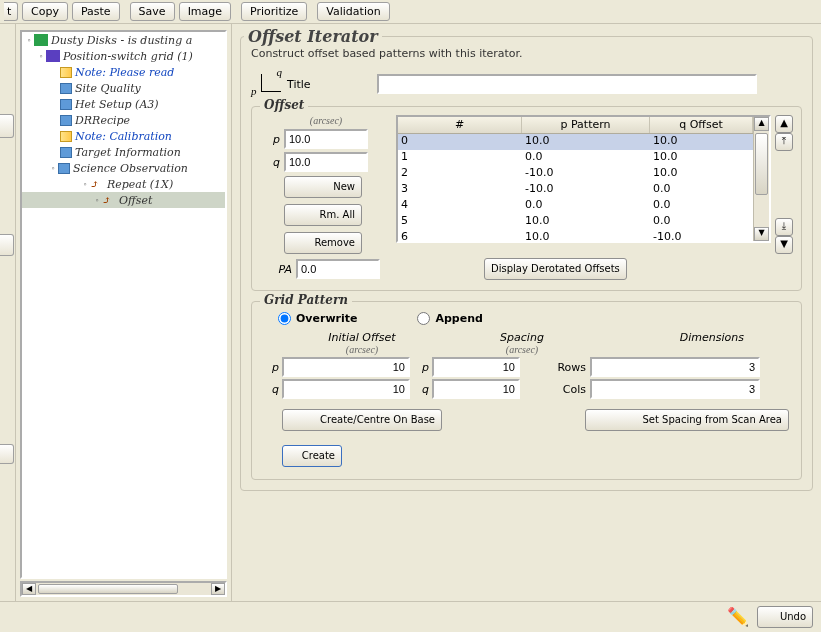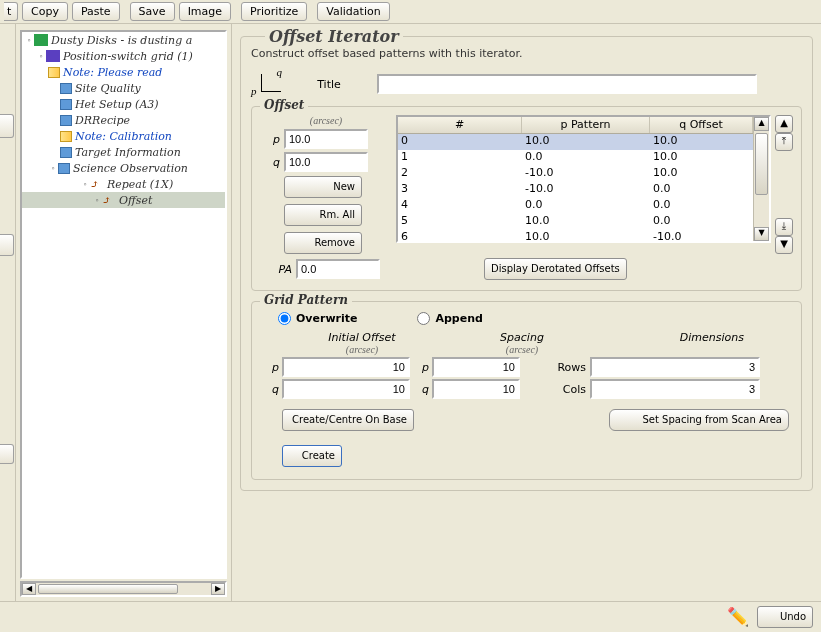--- a/index.html
+++ b/index.html
@@ -120,7 +120,7 @@
   }
   .panel-title {
     position: absolute;
-    top: -10px; left: 24px;
+    top: -10px; left: 3px;
     background:#ece9d8;
     padding: 0 4px;
     font: italic bold 16px "DejaVu Serif", Georgia, serif;

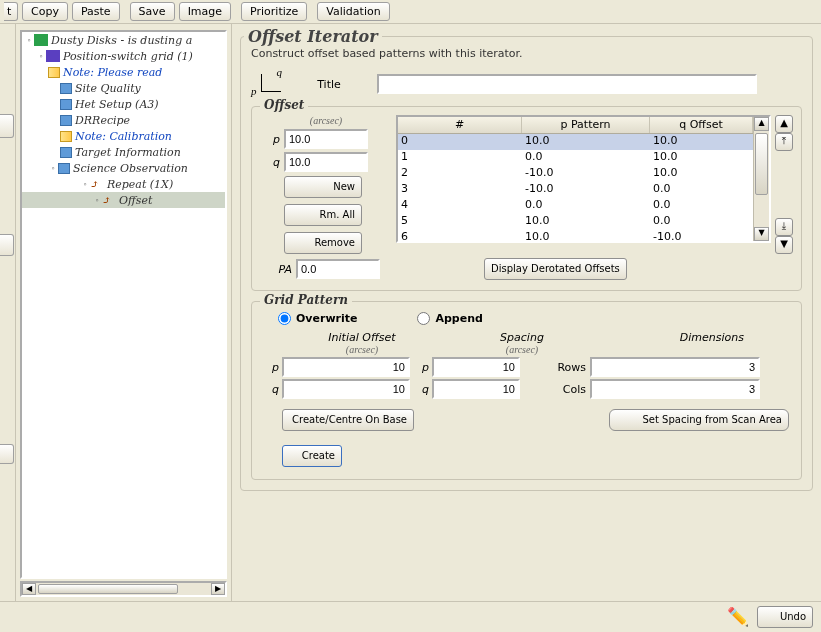--- a/index.html
+++ b/index.html
@@ -255,7 +255,7 @@
           <span class="ic ic-box"></span>
           <span>Position-switch grid (1)</span>
         </div>
-      <div class="row" style="padding-left:26px;">
+      <div class="row" style="padding-left:38px;">
           <span class="ic ic-note"></span>
           <span style="color:#1146c0">Note: Please read</span>
         </div>

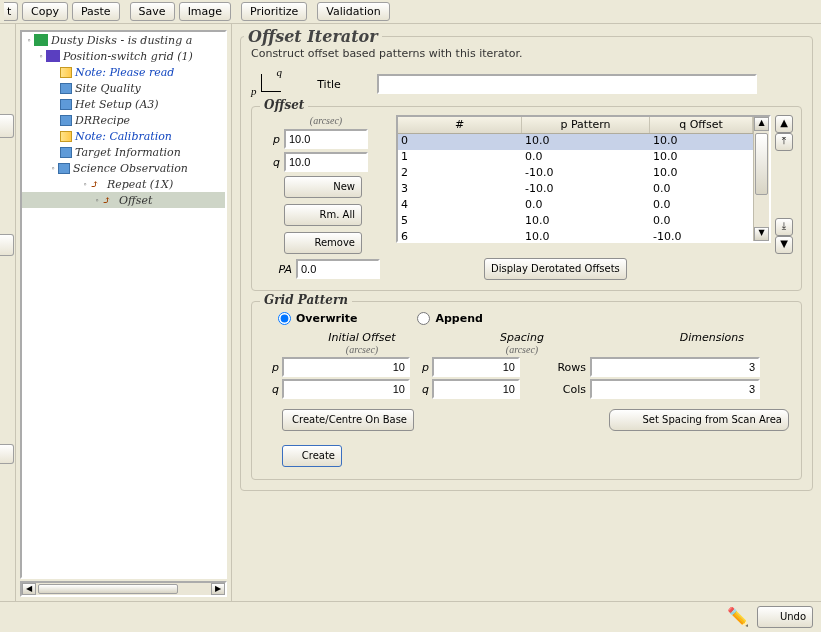--- a/index.html
+++ b/index.html
@@ -128,7 +128,7 @@
   }
   .panel-sub { font-size:11px; color:#333; margin:4px 0 8px 0;}
   .field-title-row { display:flex; align-items:center; margin:4px 0 6px 0;}
-  .field-title-row .lbl { width:135px; text-align:center; padding-right:6px;}
+  .field-title-row .lbl { width:135px; text-align:left; padding-right:6px;}
   input[type=text] {
     border: 2px inset #fff;
     background:#fff;

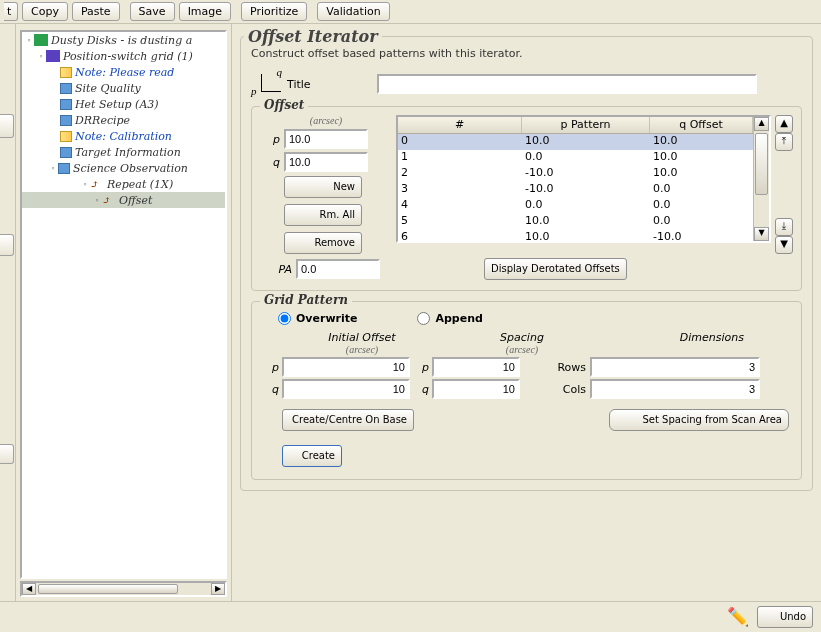--- a/index.html
+++ b/index.html
@@ -448,7 +448,7 @@
           <input type="text" class="dim" value="3" style="">
         </div>
         <div class="gp-btns">
-          <div class="sbtn" style="width:132px;margin-left:18px;">Create/Centre On Base</div>
+          <div class="sbtn" style="width:160px;margin-left:18px;">Create/Centre On Base</div>
           <div class="sbtn" style="width:180px;border-radius:6px;">Set Spacing from Scan Area</div>
         </div>
         <div class="create-row">

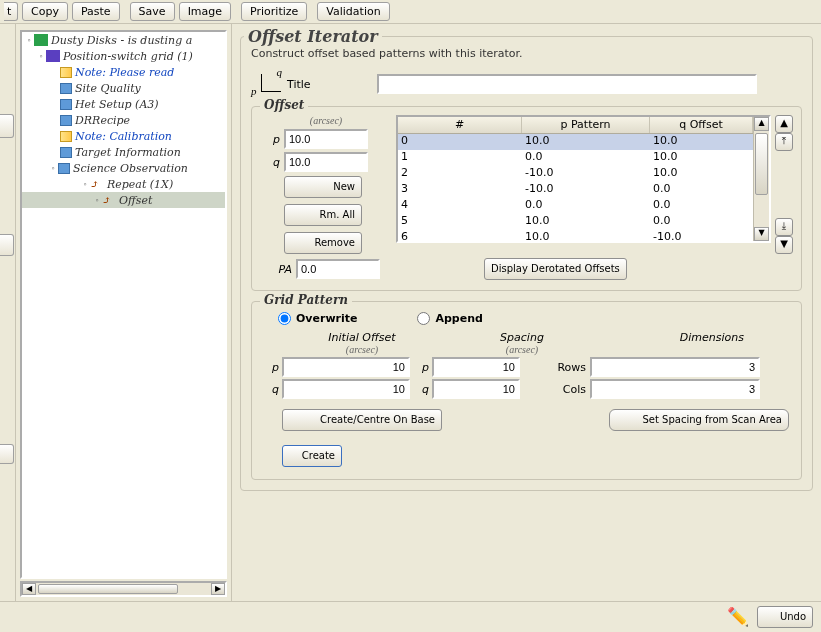--- a/index.html
+++ b/index.html
@@ -449,7 +449,7 @@
         </div>
         <div class="gp-btns">
           <div class="sbtn" style="width:160px;margin-left:18px;">Create/Centre On Base</div>
-          <div class="sbtn" style="width:180px;border-radius:6px;">Set Spacing from Scan Area</div>
+          <div class="sbtn" style="width:204px;">Set Spacing from Scan Area</div>
         </div>
         <div class="create-row">
           <div class="sbtn" style="width:60px;margin-left:18px;border:1px solid #3a6fc0;">Create</div>

